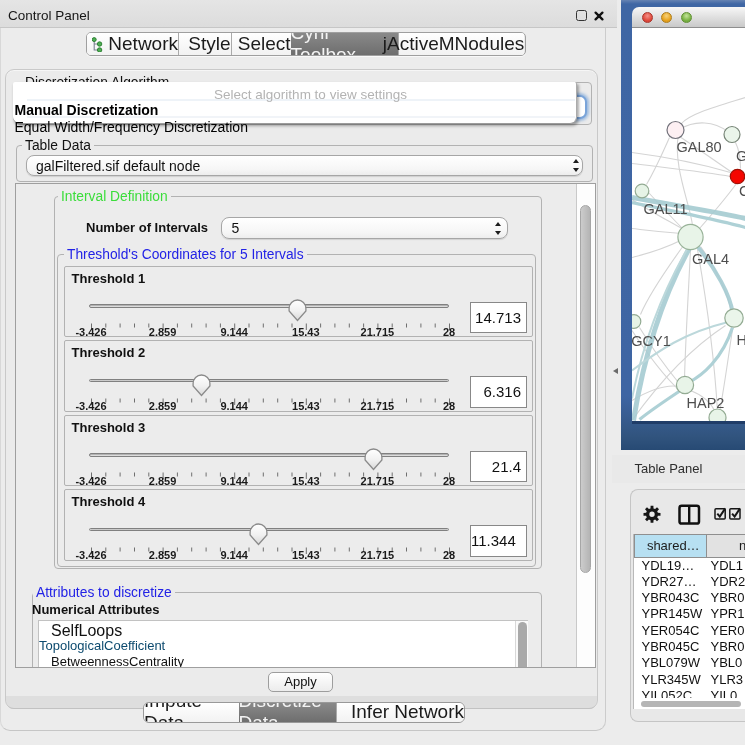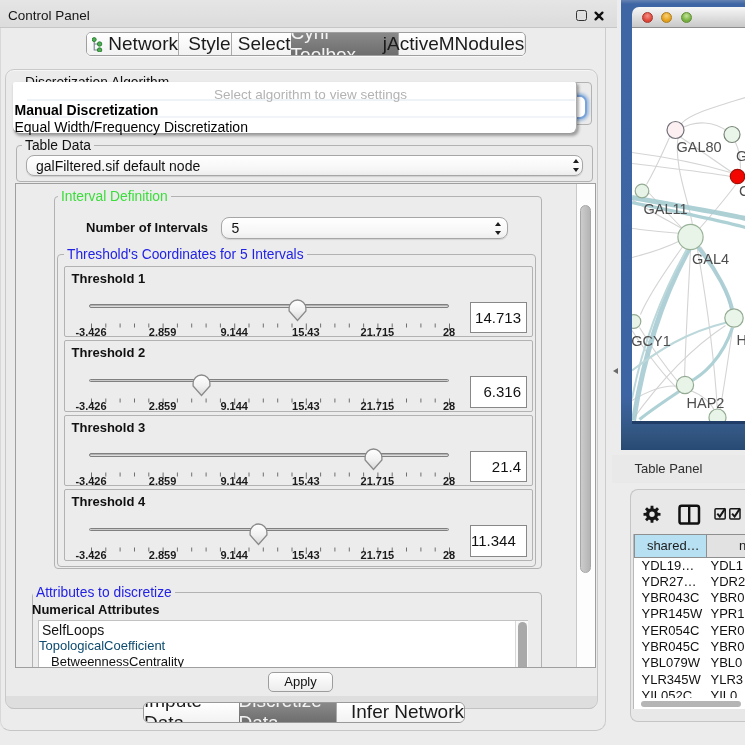--- a/index.html
+++ b/index.html
@@ -290,7 +290,7 @@
   <div class="seg" style="width:128.5px;border-left:1px solid #aaa">Infer Network</div>
 </div>
 
-<div class="abs" style="left:13px;top:82px;width:564px;height:52px;background:#fff;border-bottom:1px solid #9c9c9c;border-right:1px solid #ababab;border-radius:2px 2px 7px 7px;box-shadow:1.5px 2px 3px rgba(0,0,0,0.33);z-index:5">
+<div class="abs" style="left:13px;top:82px;width:564px;height:42px;background:#fff;border-bottom:1px solid #9c9c9c;border-right:1px solid #ababab;border-radius:2px 2px 7px 7px;box-shadow:1.5px 2px 3px rgba(0,0,0,0.33);z-index:5">
   <div style="position:absolute;left:14px;top:16.5px;width:548px;height:2px;background:#eef3f8"></div>
   <div style="position:absolute;left:14px;top:34px;width:548px;height:1.5px;background:#f1f4f8"></div>
   <div style="position:absolute;left:31px;top:4.5px;width:533px;text-align:center;font-size:13.5px;color:#b3b3b3">Select algorithm to view settings</div>

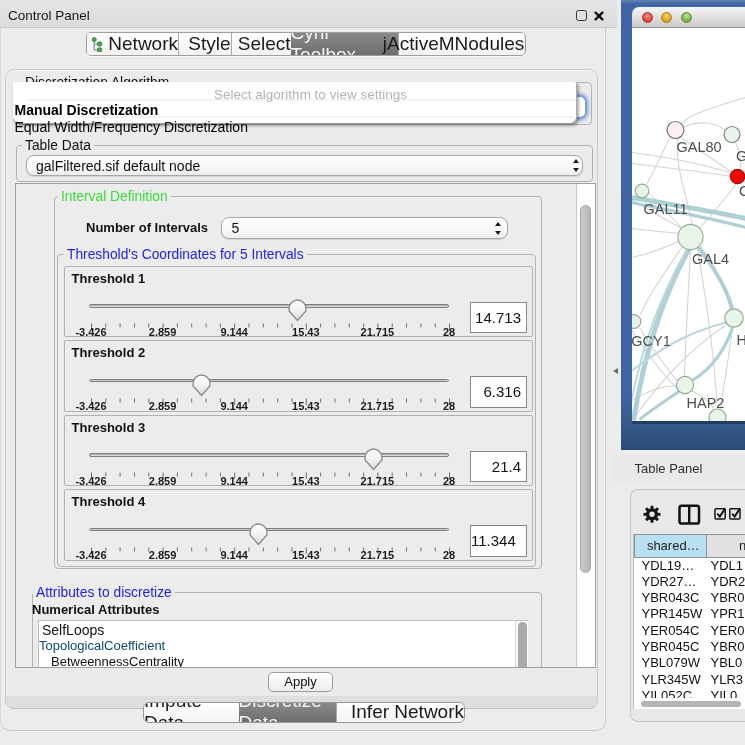--- a/index.html
+++ b/index.html
@@ -271,7 +271,7 @@
   <div class="gtitle" style="left:17px;top:401px;color:#2222e6">Attributes to discretize</div>
   <div style="position:absolute;left:16px;top:417.5px;font-size:13px;font-weight:bold;color:#111">Numerical Attributes</div>
   <div style="position:absolute;left:22px;top:436px;width:490px;height:60px;background:#fff;border:1px solid #c2c2c2;padding-top:1px">
-    <div style="height:16px;padding-left:3px;font-size:14px;color:#111">SelfLoops</div>
+    <div style="height:16px;padding-left:12px;font-size:16px;color:#111">SelfLoops</div>
           <div style="height:16px;padding-left:0;font-size:13px;color:#0c4a6e">TopologicalCoefficient</div>
           <div style="height:16px;padding-left:12px;font-size:13px;color:#111">BetweennessCentrality</div>
     <div style="position:absolute;left:476px;top:0;width:13px;height:60px;background:#fafafa;border-left:1px solid #d8d8d8"></div>

